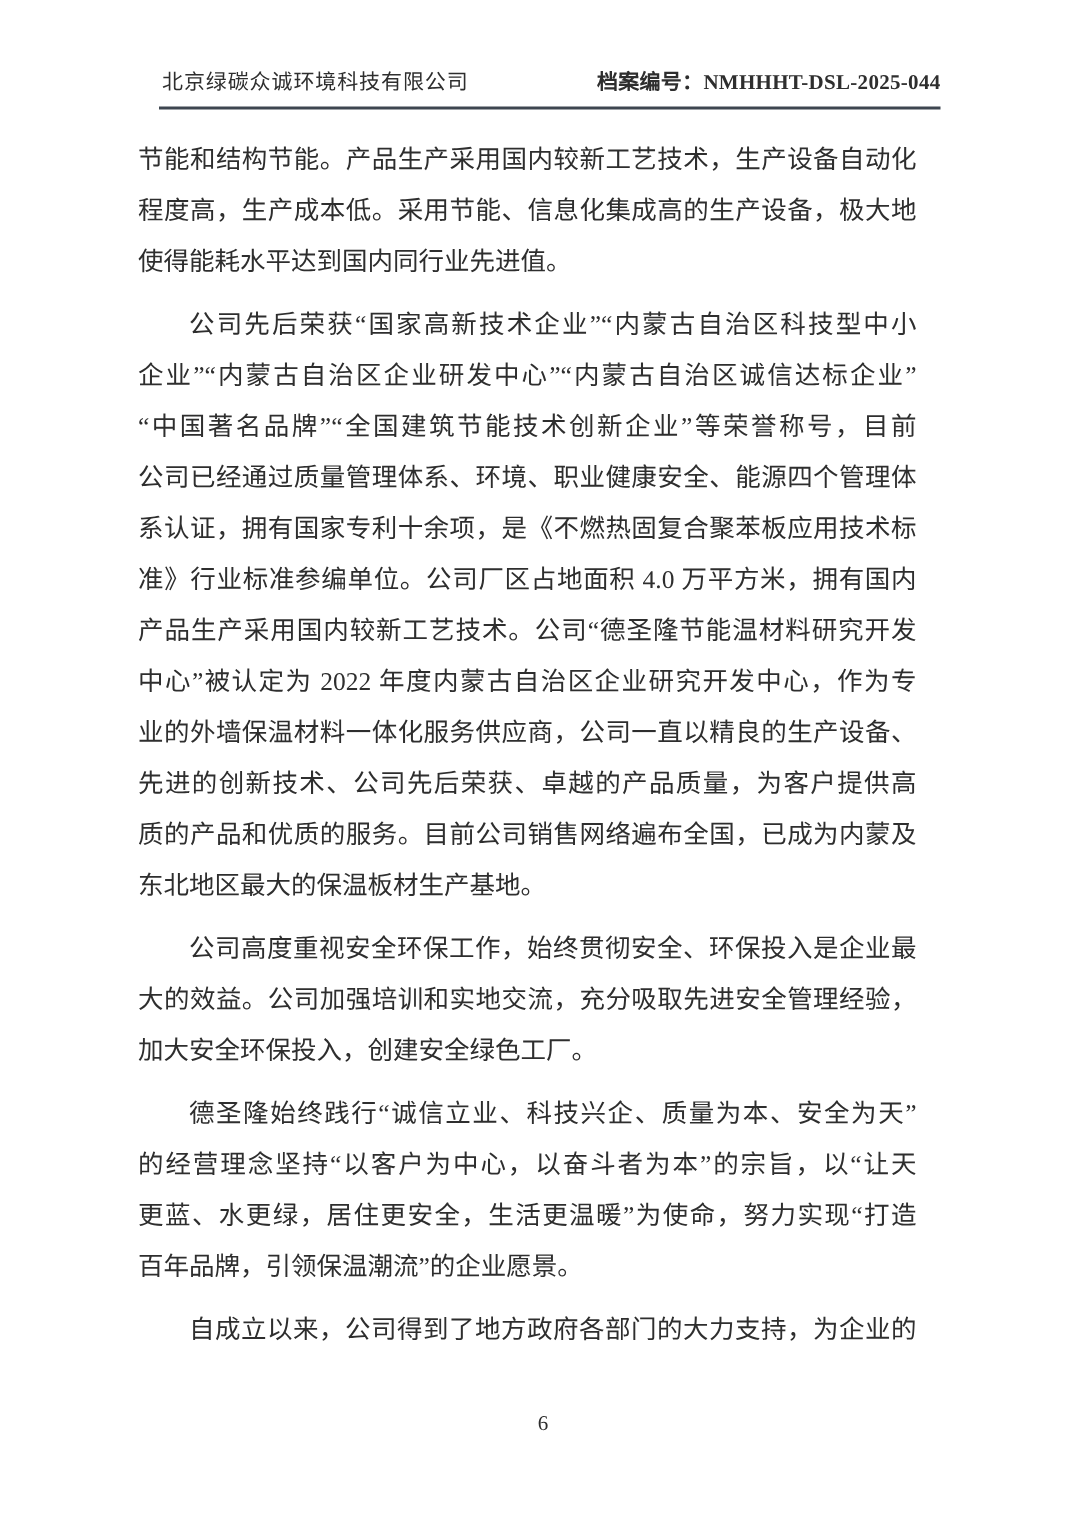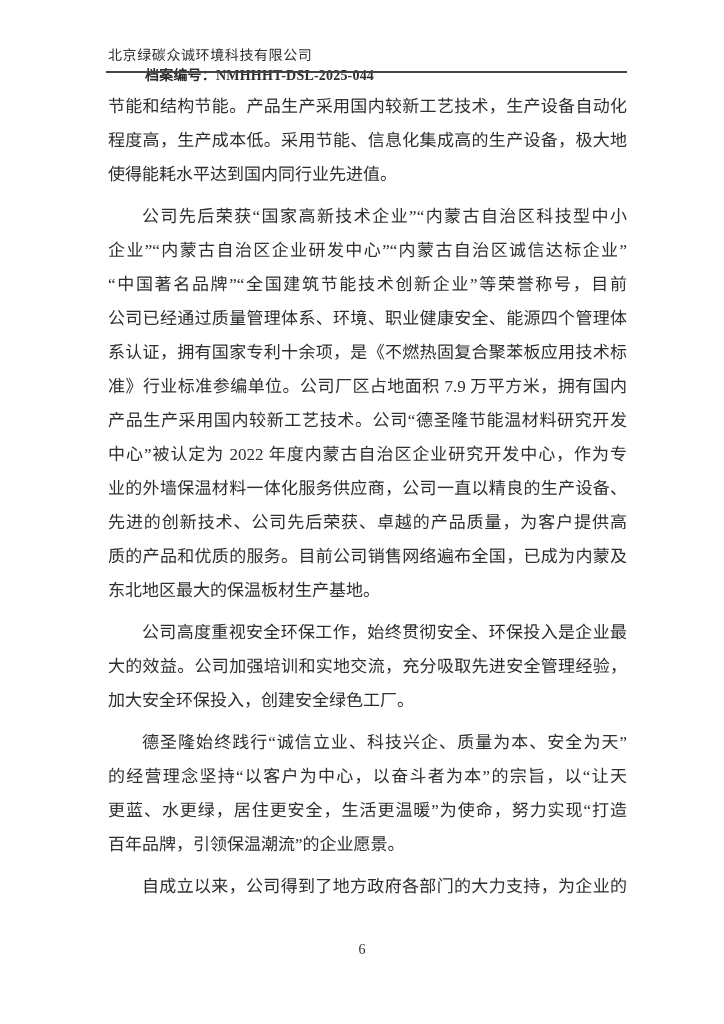--- a/index.html
+++ b/index.html
@@ -23,7 +23,6 @@
     display:flex;justify-content:space-between;align-items:flex-start;
     font-size:14px;line-height:20px;
     white-space:nowrap;
-    flex-direction:column;
   }
   .company{letter-spacing:0.6px;}
   .fileno{font-weight:bold;letter-spacing:0.2px;margin-left:37px;}

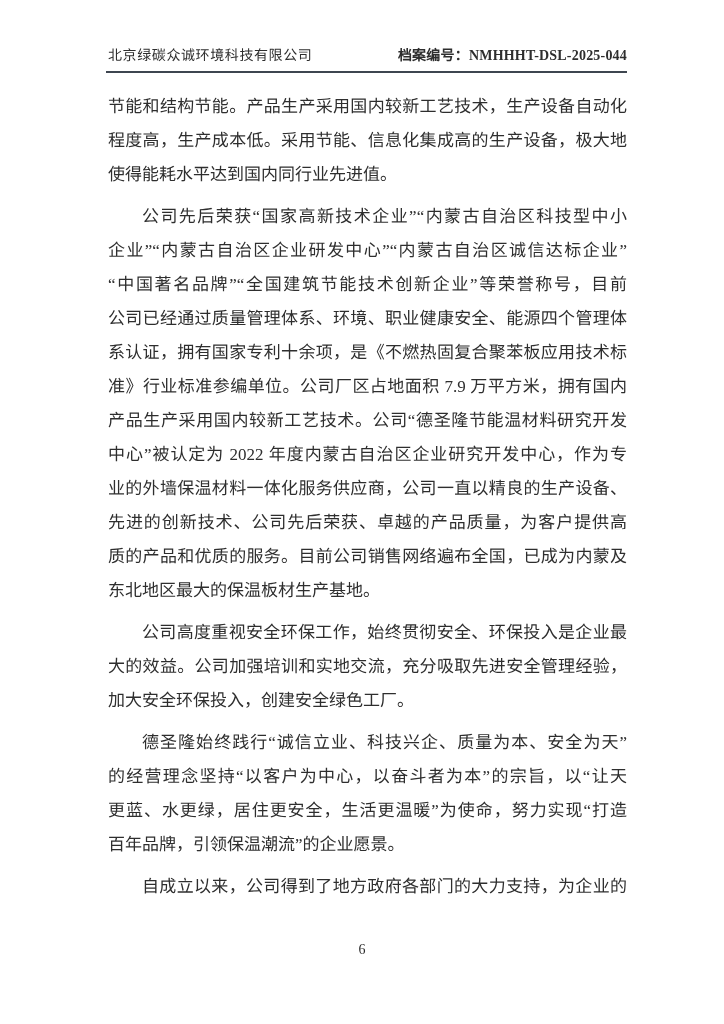--- a/index.html
+++ b/index.html
@@ -34,7 +34,7 @@
   
   .doc-body{
     position:absolute;
-    left:108px;top:90px;width:519px;
+    left:92px;top:90px;width:519px;
   }
   .para{margin:8px 0 0 0;padding:0;}
   .para:first-child{margin-top:0;}

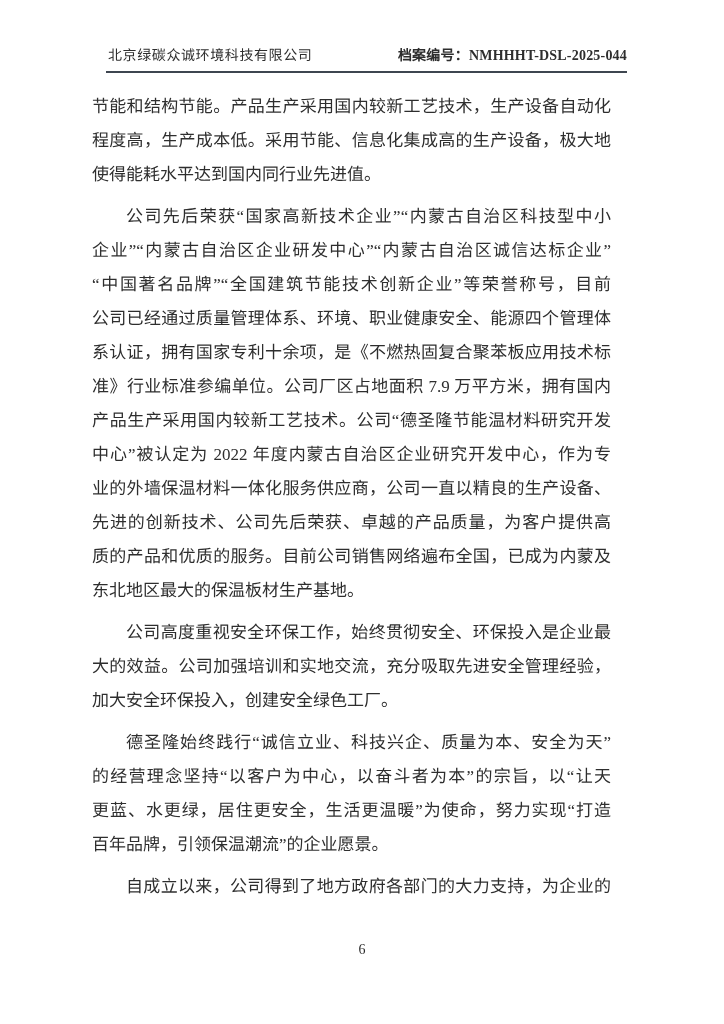--- a/index.html
+++ b/index.html
@@ -83,7 +83,7 @@
         <span class="line fill">“中国著名品牌”“全国建筑节能技术创新企业”等荣誉称号，目前</span>
         <span class="line fill">公司已经通过质量管理体系、环境、职业健康安全、能源四个管理体</span>
         <span class="line fill">系认证，拥有国家专利十余项，是《不燃热固复合聚苯板应用技术标</span>
-        <span class="line fill">准》行业标准参编单位。公司厂区占地面积 7.9 万平方米，拥有国内</span>
+        <span class="line fill">准》行业标准参编单位。公司厂区占地面积 4.0 万平方米，拥有国内</span>
         <span class="line fill">产品生产采用国内较新工艺技术。公司“德圣隆节能温材料研究开发</span>
         <span class="line fill">中心”被认定为 2022 年度内蒙古自治区企业研究开发中心，作为专</span>
         <span class="line fill">业的外墙保温材料一体化服务供应商，公司一直以精良的生产设备、</span>

